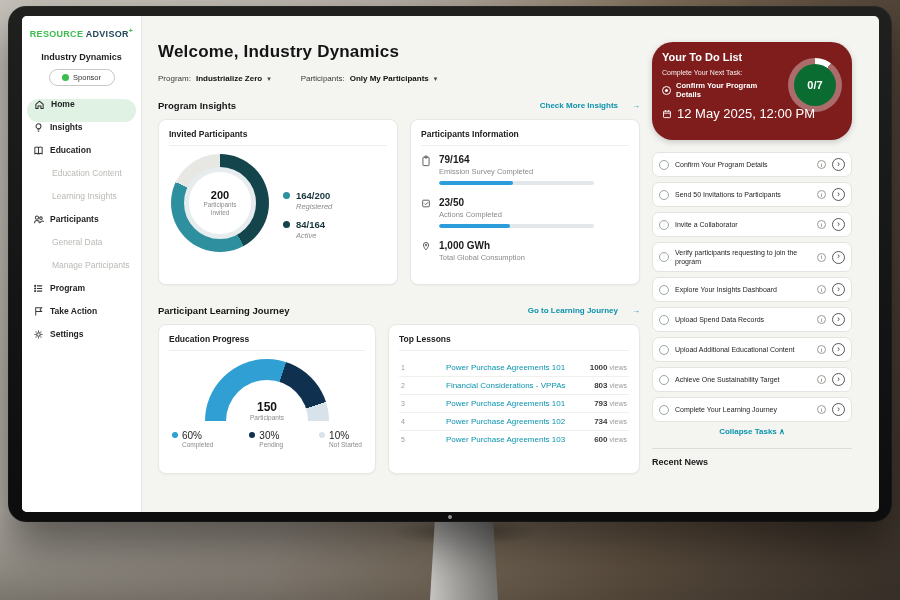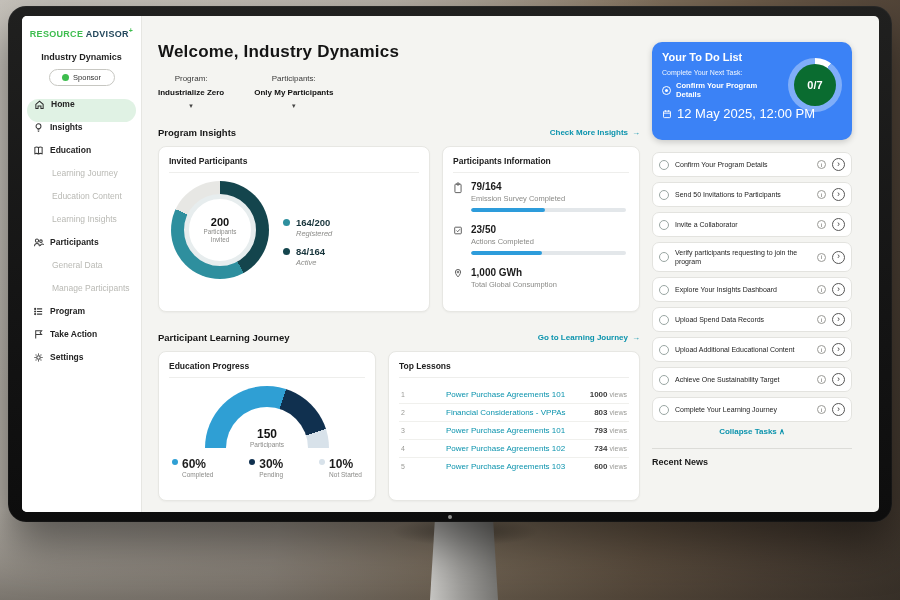--- a/index.html
+++ b/index.html
@@ -109,7 +109,7 @@
 
   
   .rightpanel { position:absolute; left:630px; top:0; width:200px; height:100%; padding-top:26px; }
-  .todo-hero { position:relative; width:200px; height:98px; background:#3b82f6; border-radius:10px;
+  .todo-hero { position:relative; width:200px; height:98px; background:#7f1d1d; border-radius:21px;
     padding:9px 10px; color:#fff; box-shadow:0 2px 6px rgba(0,0,0,.18); }
   .todo-title { font-size:11px; font-weight:bold; }
   .todo-sub { font-size:7px; margin-top:6px; opacity:.92; }

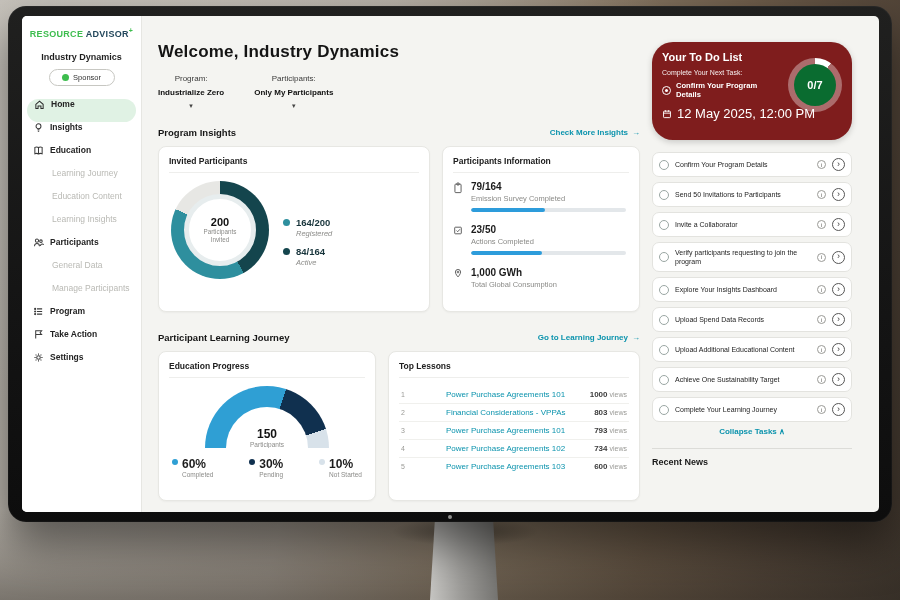--- a/index.html
+++ b/index.html
@@ -51,7 +51,7 @@
   .main { position:absolute; left:120px; top:0; width:510px; height:100%; padding:26px 12px 0 16px; }
   .welcome { font-size:17px; font-weight:bold; color:#141414; letter-spacing:.2px; }
   .filters { display:flex; gap:30px; align-items:center; margin-top:12px; }
-  .filter { display:flex; gap:5px; align-items:center; font-size:8px; color:#3a3a3a;flex-direction:column; }
+  .filter { display:flex; gap:5px; align-items:center; font-size:8px; color:#3a3a3a; }
   .filter .val { font-weight:bold; color:#101010; }
   .caret { font-size:7px; color:#444; }
   .section-head { display:flex; justify-content:space-between; align-items:center; margin-top:17px; }

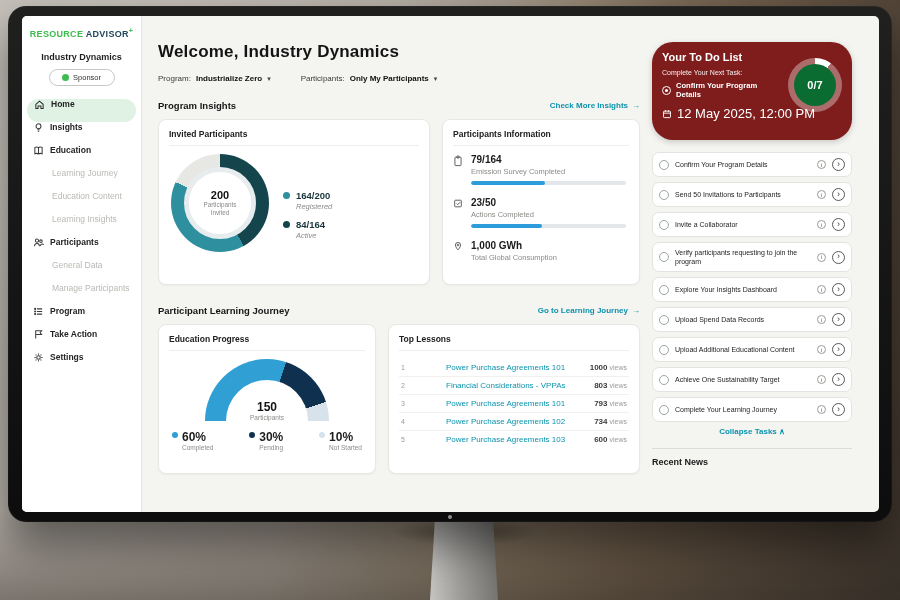--- a/index.html
+++ b/index.html
@@ -57,7 +57,7 @@
   .section-head { display:flex; justify-content:space-between; align-items:center; margin-top:17px; }
   .section-head.second { margin-top:20px; }
   .section-title { font-size:9.5px; font-weight:bold; color:#161616; }
-  .section-link { display:flex; gap:4px; align-items:center; font-size:8px; font-weight:bold; color:#0b93ad; cursor:pointer; }
+  .section-link { display:flex; gap:14px; align-items:center; font-size:8px; font-weight:bold; color:#0b93ad; cursor:pointer; }
   .cards { display:flex; gap:12px; margin-top:8px; }
   .card { background:#fff; border:1px solid #e7e7e3; border-radius:8px; padding:9px 10px;
     box-shadow:0 1px 2px rgba(0,0,0,.04); }

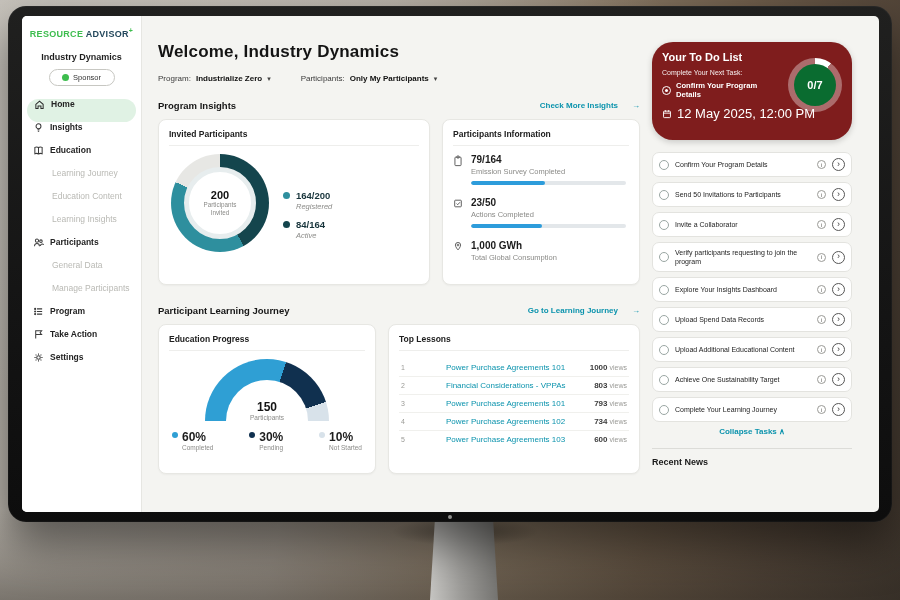--- a/index.html
+++ b/index.html
@@ -63,7 +63,7 @@
     box-shadow:0 1px 2px rgba(0,0,0,.04); }
   .card-title { font-size:8.5px; font-weight:bold; color:#202020; padding-bottom:6px;
     border-bottom:1px solid #eeeeec; margin-bottom:8px; }
-  .card-invited { width:272px; height:166px; }
+  .card-invited { width:240px; height:166px; }
   .card-info { flex:1; height:166px; }
   .card-edu { width:218px; height:150px; }
   .card-lessons { flex:1; height:150px; }

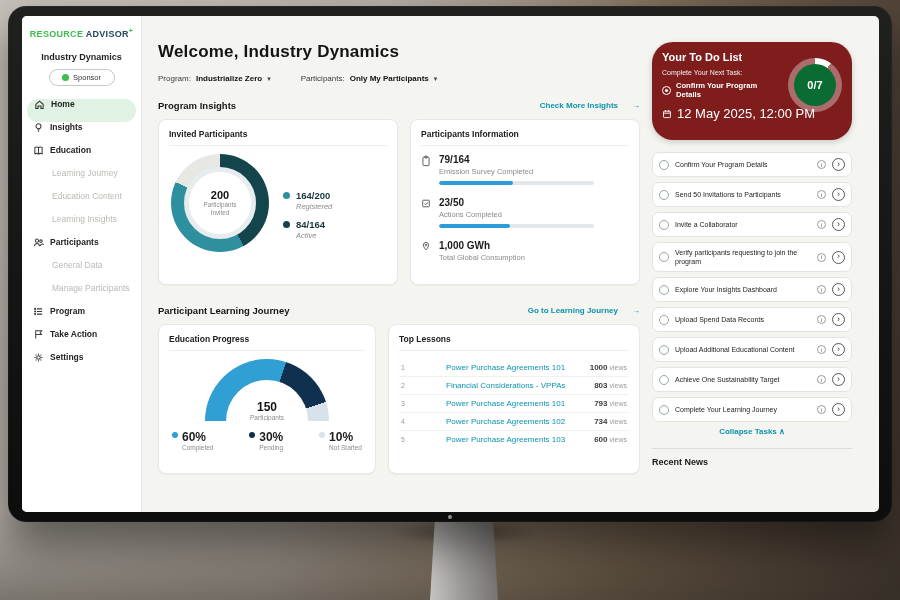--- a/index.html
+++ b/index.html
@@ -181,9 +181,6 @@
           <span>Education</span>
         </div>
         <div class="nav-item sub">
-          <span>Learning Journey</span>
-        </div>
-        <div class="nav-item sub">
           <span>Education Content</span>
         </div>
         <div class="nav-item sub">

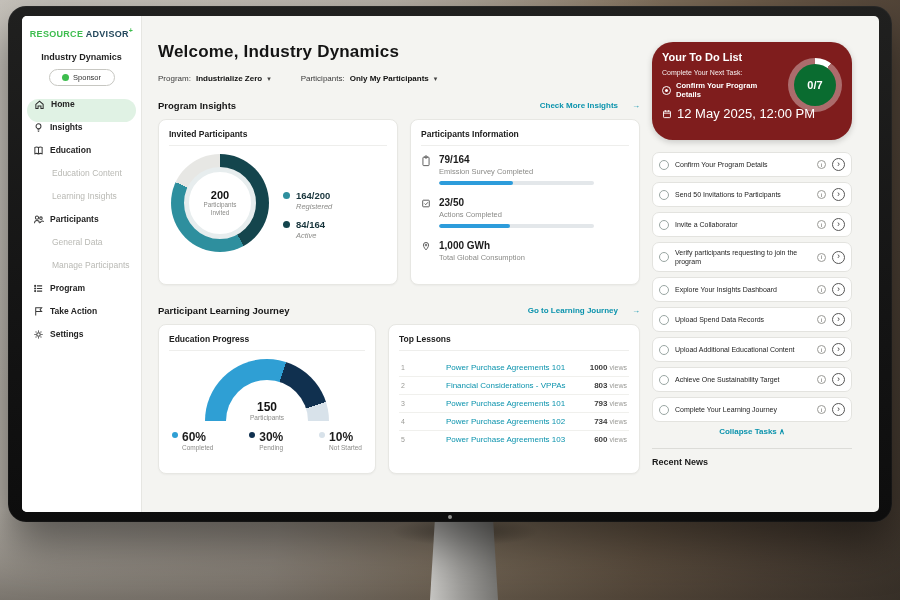--- a/index.html
+++ b/index.html
@@ -97,7 +97,7 @@
   .edu-legend { display:flex; justify-content:space-between; margin-top:9px; padding:0 3px; }
   .eleg { display:flex; gap:4px; }
   .eleg-dot { width:6px; height:6px; border-radius:50%; margin-top:2px; }
-  .eleg-val { font-size:12px; font-weight:bold; color:#1d1d1d; }
+  .eleg-val { font-size:10px; font-weight:normal; color:#1d1d1d; }
   .eleg-lab { font-size:6.5px; color:#8b8b88; }
 
   .lesson-row { display:flex; align-items:center; gap:8px; padding:4px 2px; border-bottom:1px solid #f0f0ed; }

